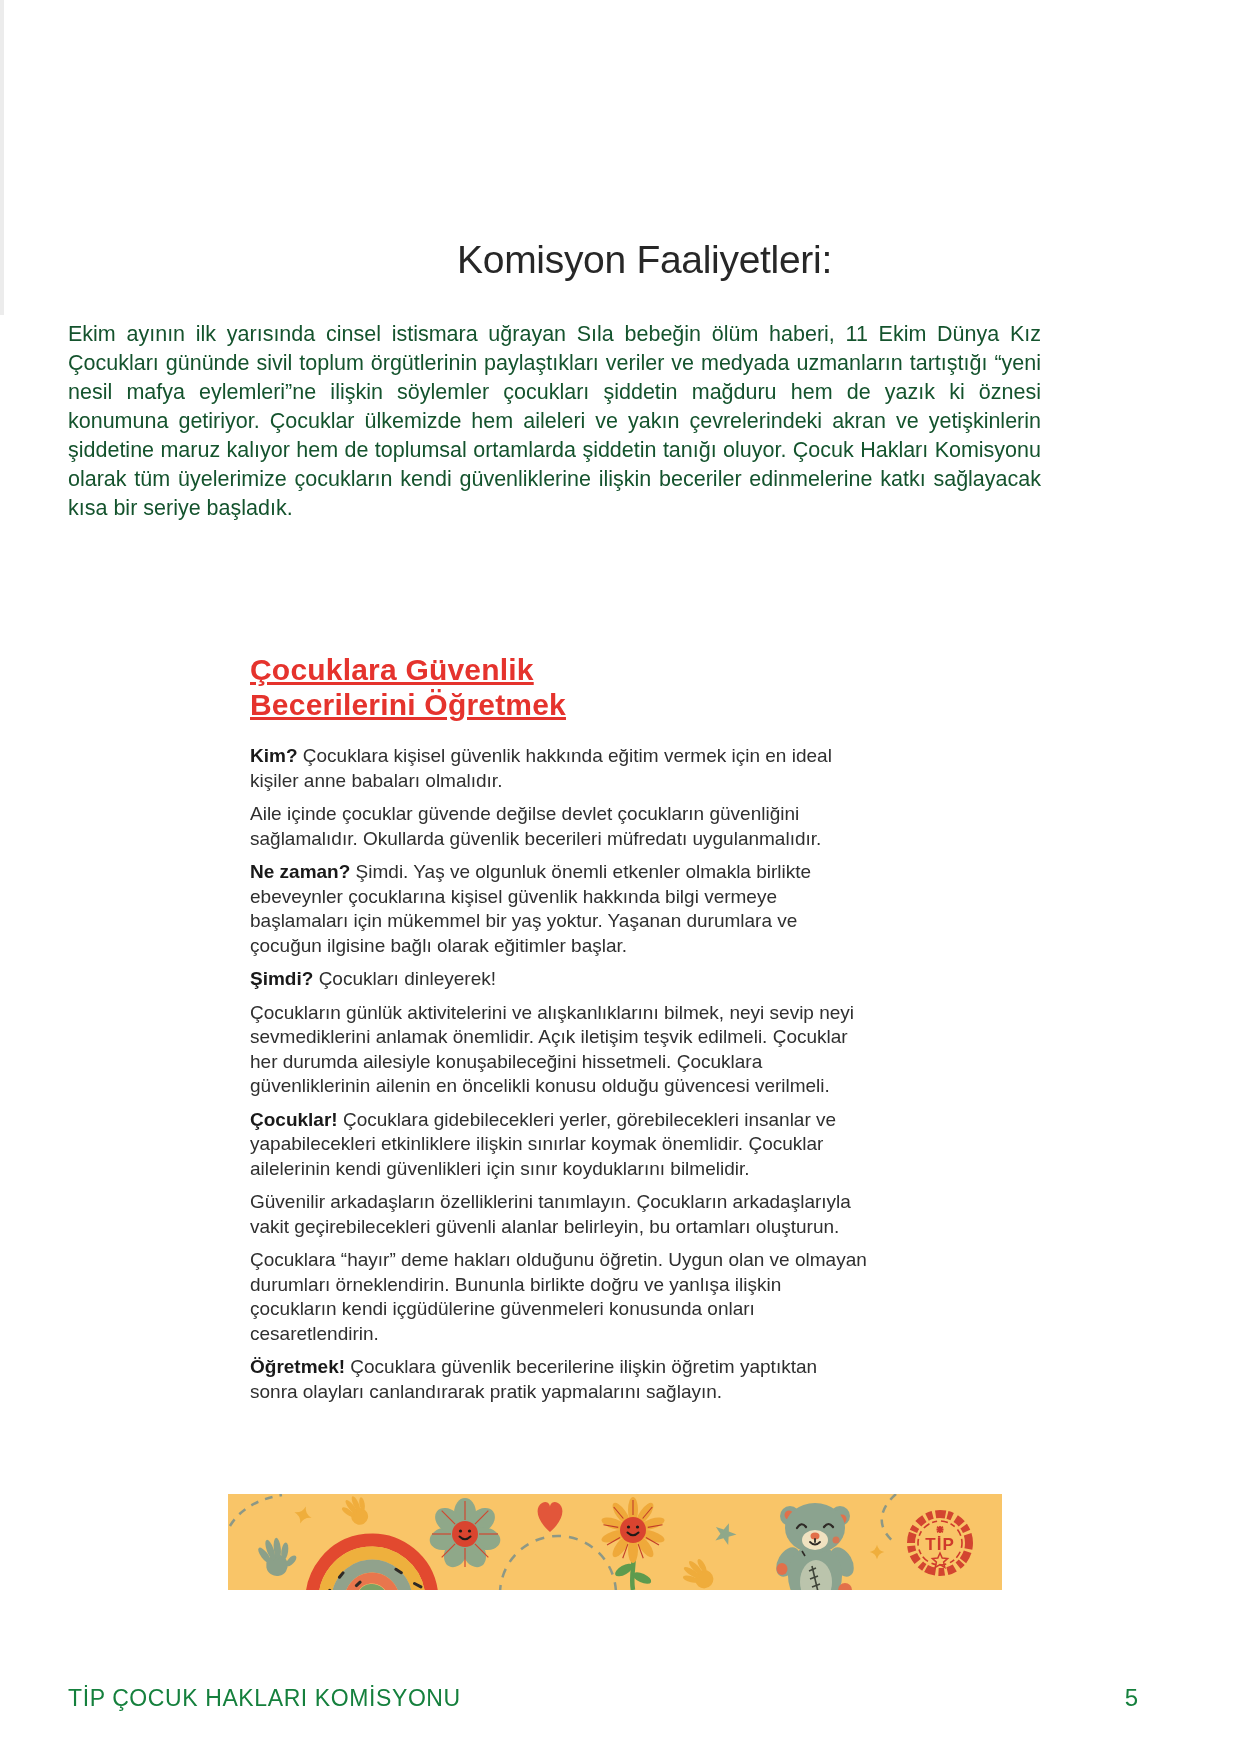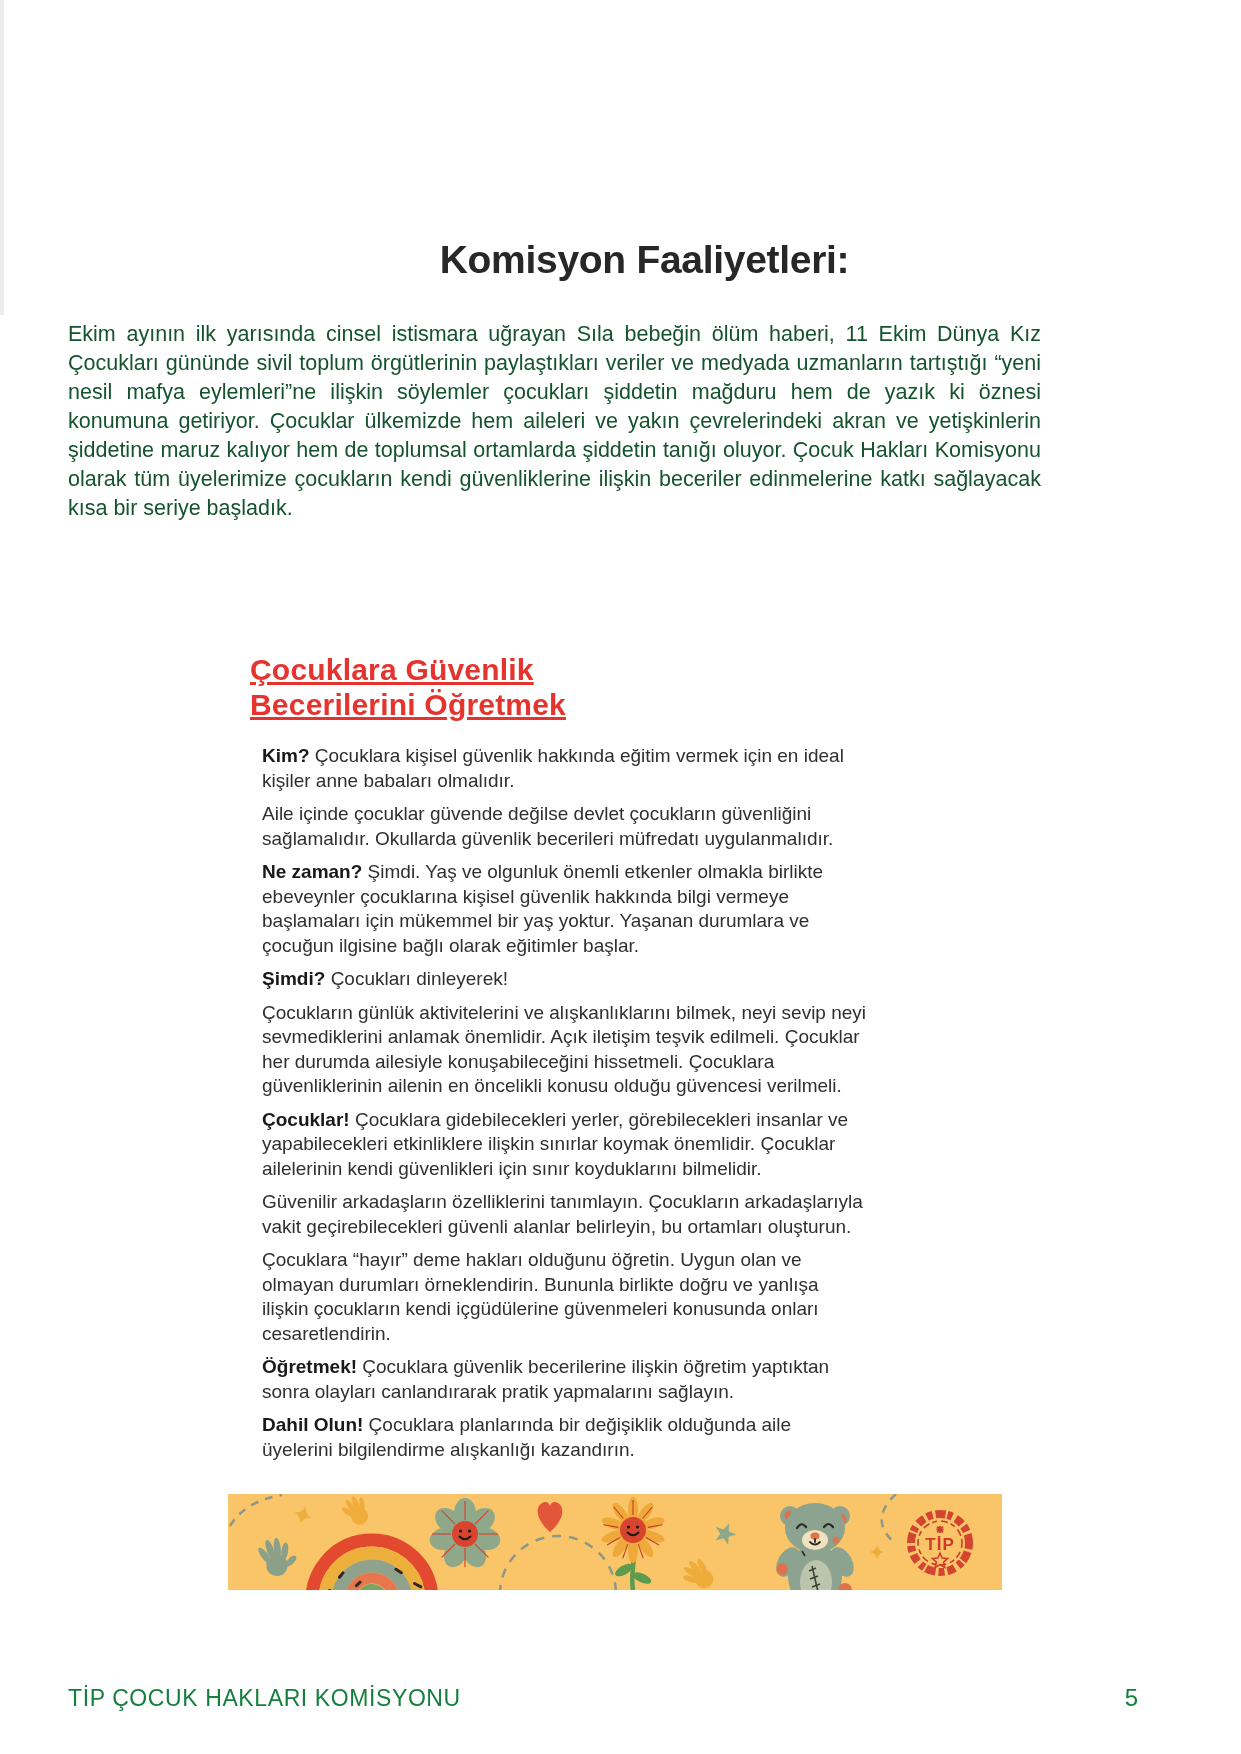--- a/index.html
+++ b/index.html
@@ -15,7 +15,7 @@
   }
   .doc-title {
     position:absolute; top:238px; left:0; right:0;
-    text-align:center; font-size:39px; font-weight:700;
+    text-align:center; font-size:39px; font-weight:400;
     color:#272727; letter-spacing:-0.3px;padding-left:48px;
   }
   .intro {

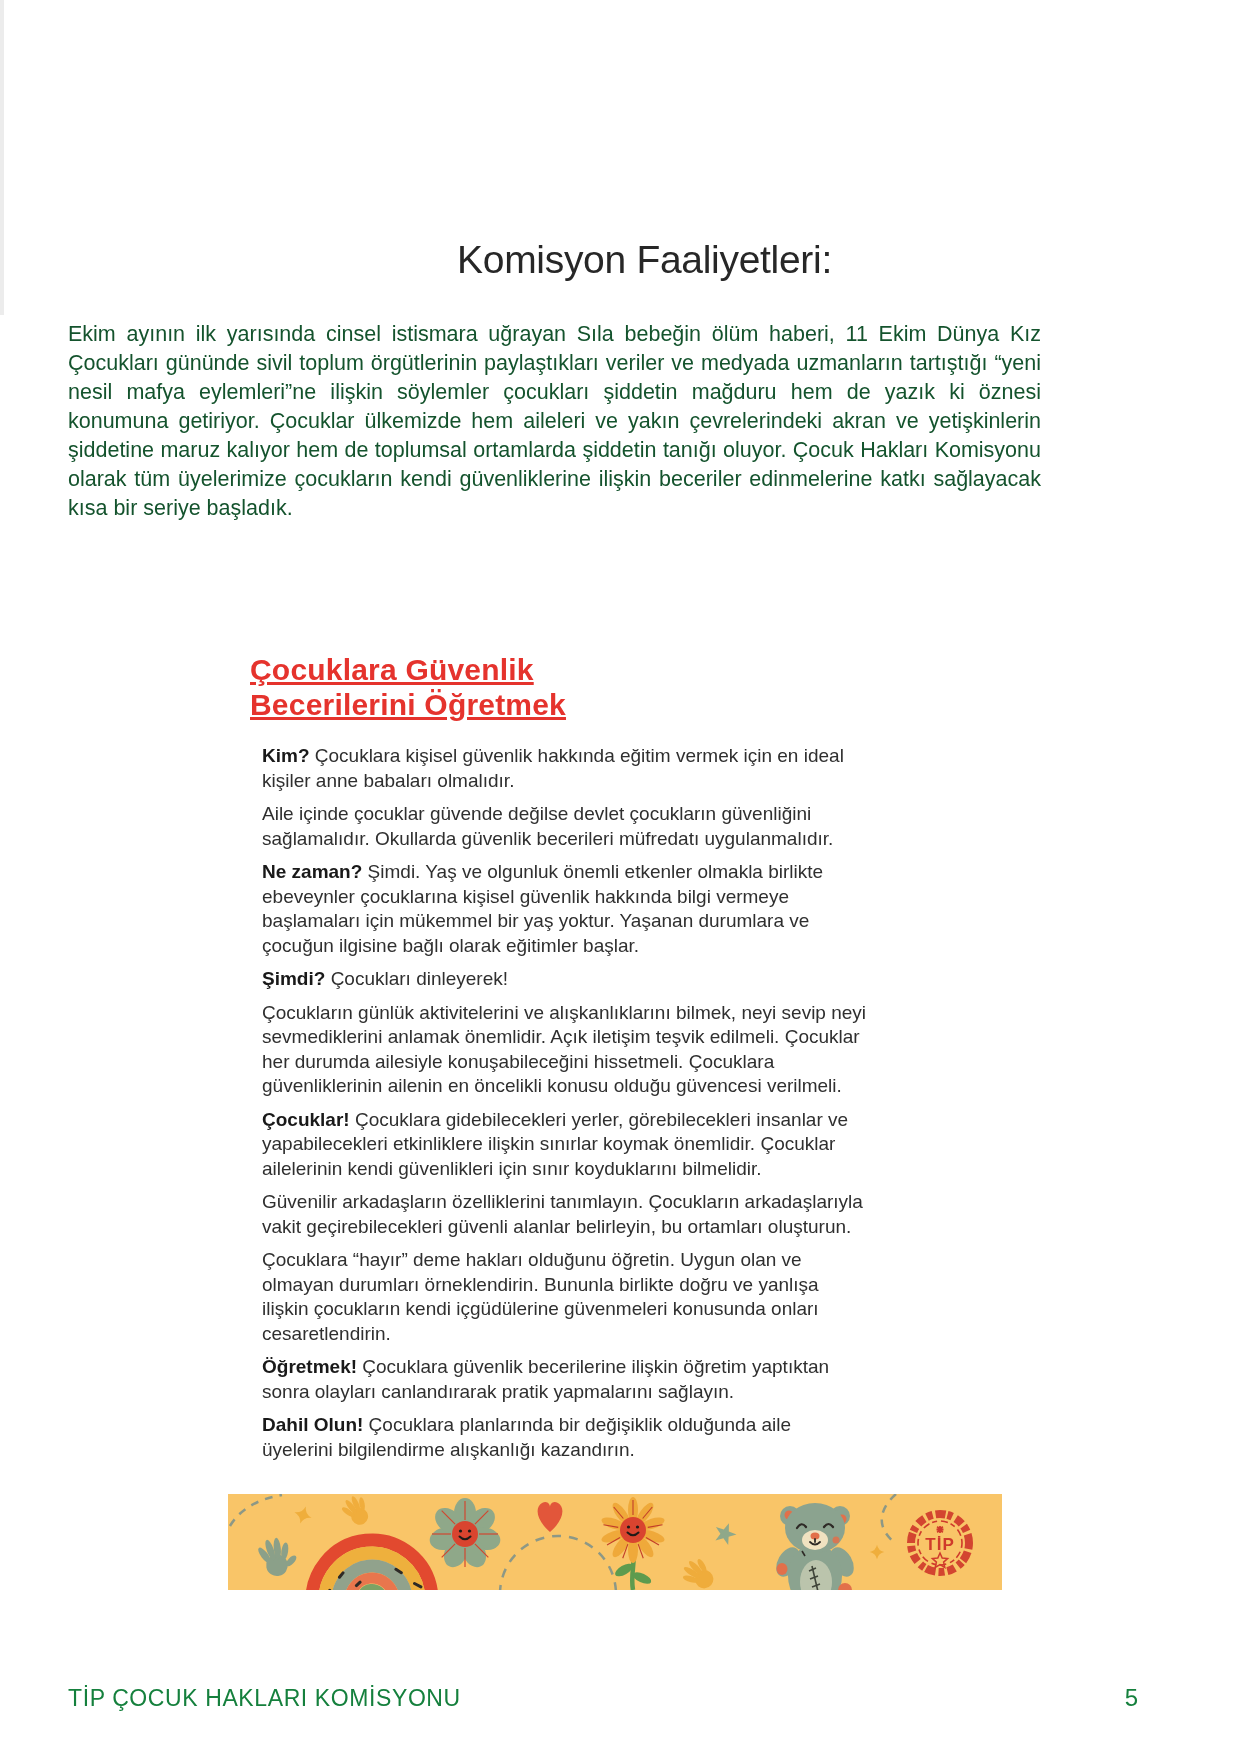--- a/index.html
+++ b/index.html
@@ -32,7 +32,7 @@
   }
   .section h2 span { display:block; }
   .section .paragraphs p {
-    font-size:19px; line-height:24.5px; margin:0 0 9px 12px;
+    font-size:19px; line-height:24.5px; margin:0 0 9px 0;
     color:#2f2f2f;
   }
   .section .paragraphs strong { color:#191919; font-weight:700; }

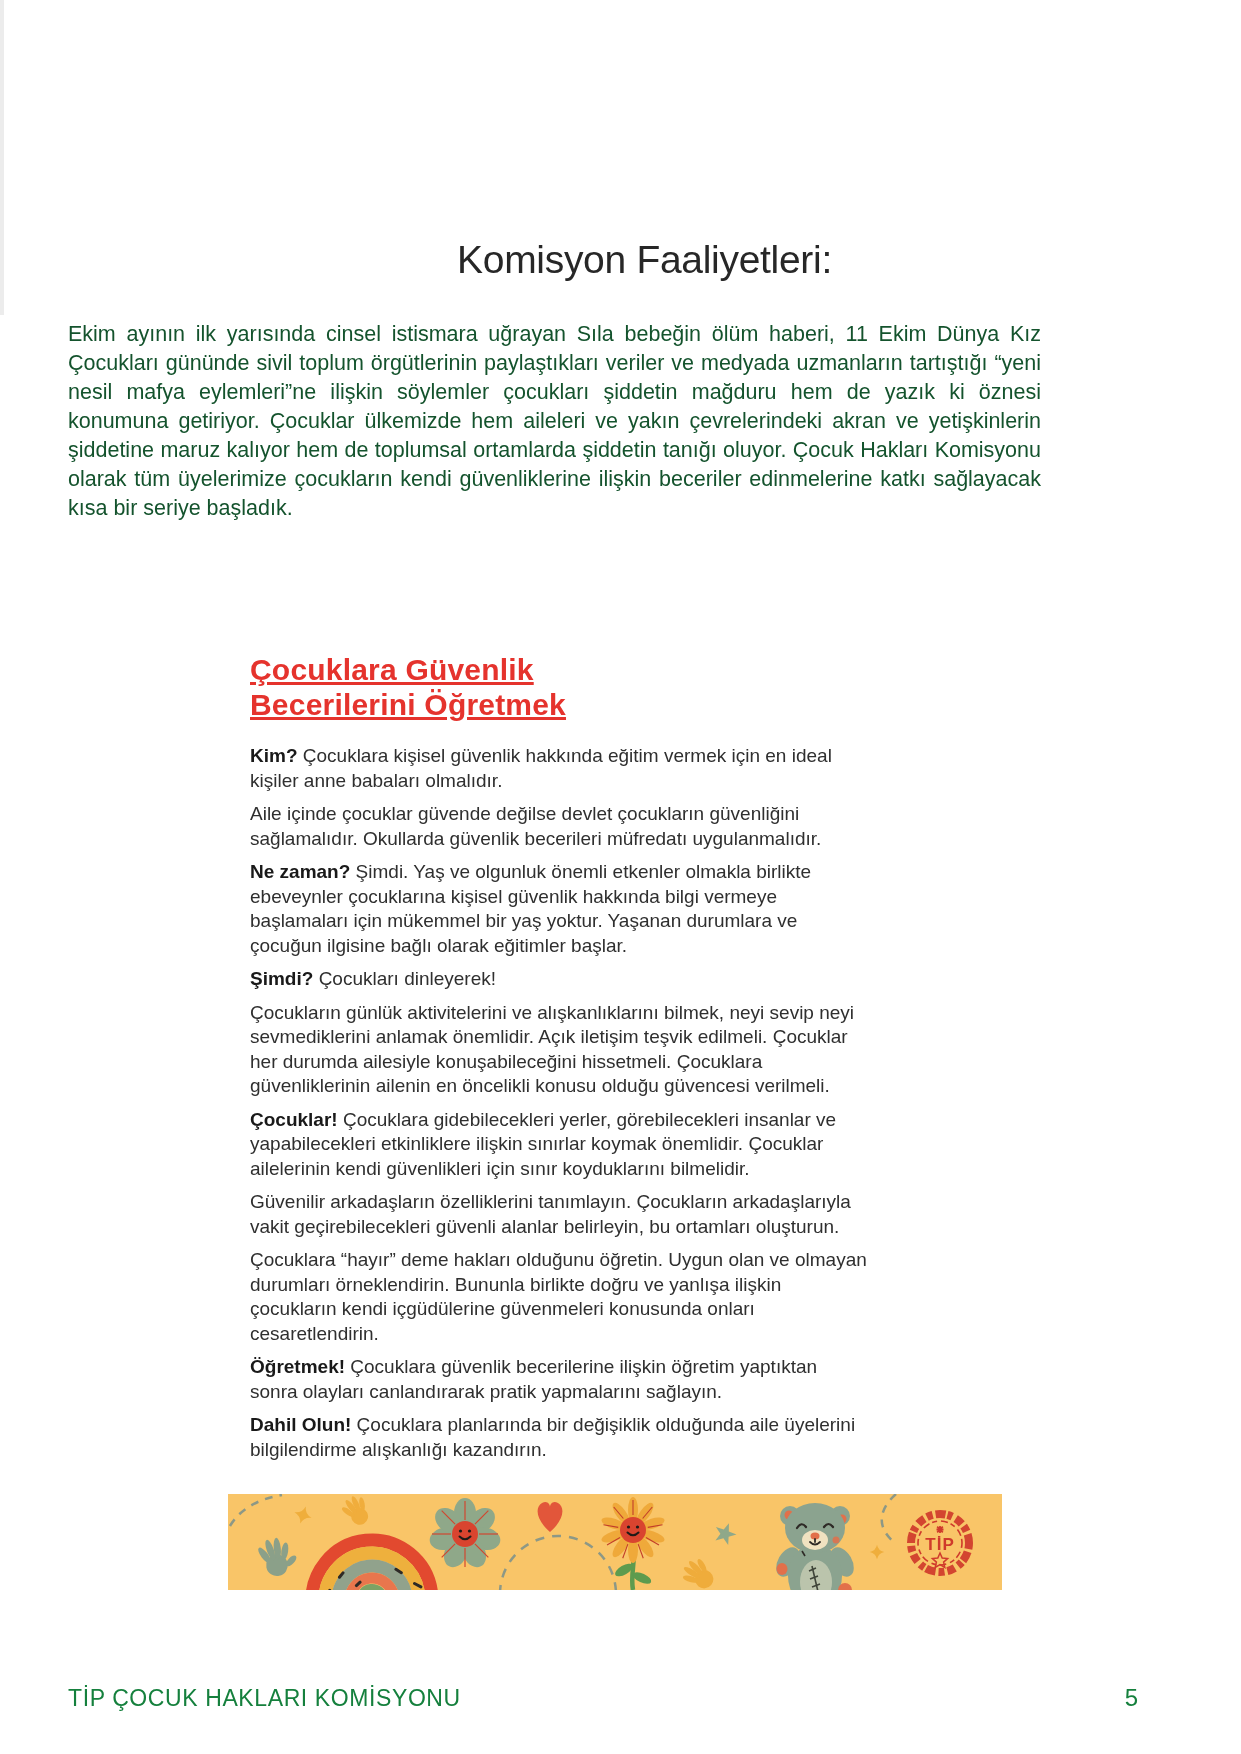--- a/index.html
+++ b/index.html
@@ -73,7 +73,6 @@
         <p>Güvenilir arkadaşların özelliklerini tanımlayın. Çocukların arkadaşlarıyla vakit geçirebilecekleri güvenli alanlar belirleyin, bu ortamları oluşturun.</p>
         <p>Çocuklara “hayır” deme hakları olduğunu öğretin. Uygun olan ve olmayan durumları örneklendirin. Bununla birlikte doğru ve yanlışa ilişkin çocukların kendi içgüdülerine güvenmeleri konusunda onları cesaretlendirin.</p>
         <p><strong>Öğretmek! </strong>Çocuklara güvenlik becerilerine ilişkin öğretim yaptıktan sonra olayları canlandırarak pratik yapmalarını sağlayın.</p>
-        <p><strong>Dahil Olun! </strong>Çocuklara planlarında bir değişiklik olduğunda aile üyelerini bilgilendirme alışkanlığı kazandırın.</p>
       </div>
   </div>
 

